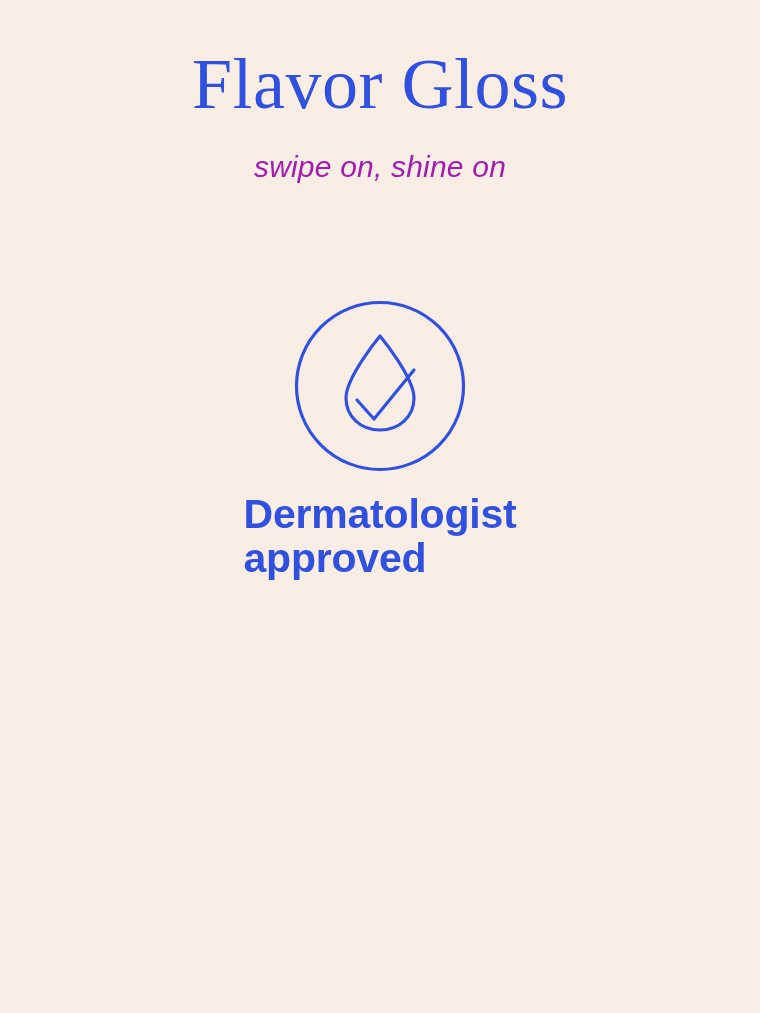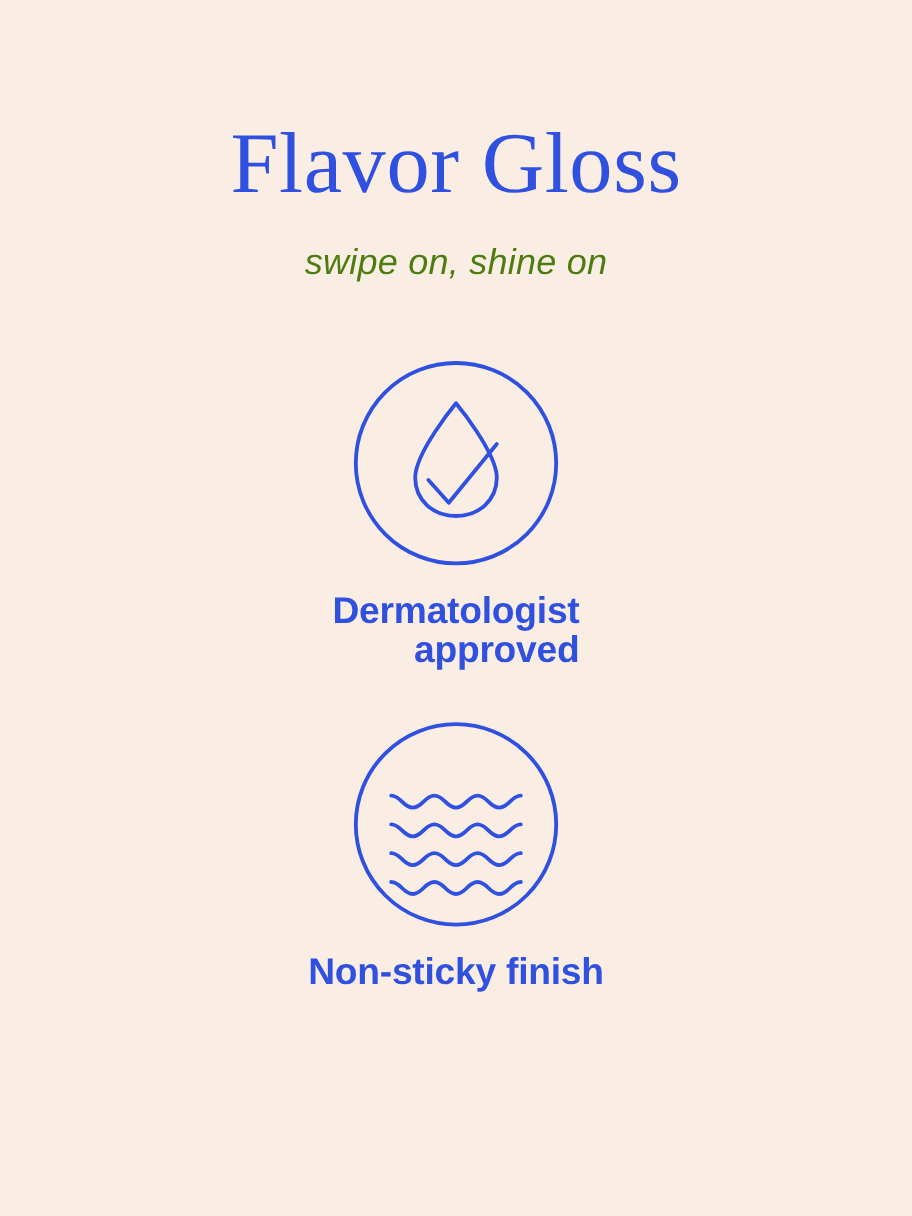--- a/index.html
+++ b/index.html
@@ -39,7 +39,7 @@
     font-weight: 400;
     color: #3050e0;
     margin: 0;
-    padding-top: 100px;
+    padding-top: 48px;
     letter-spacing: 0.5px;
   }
 

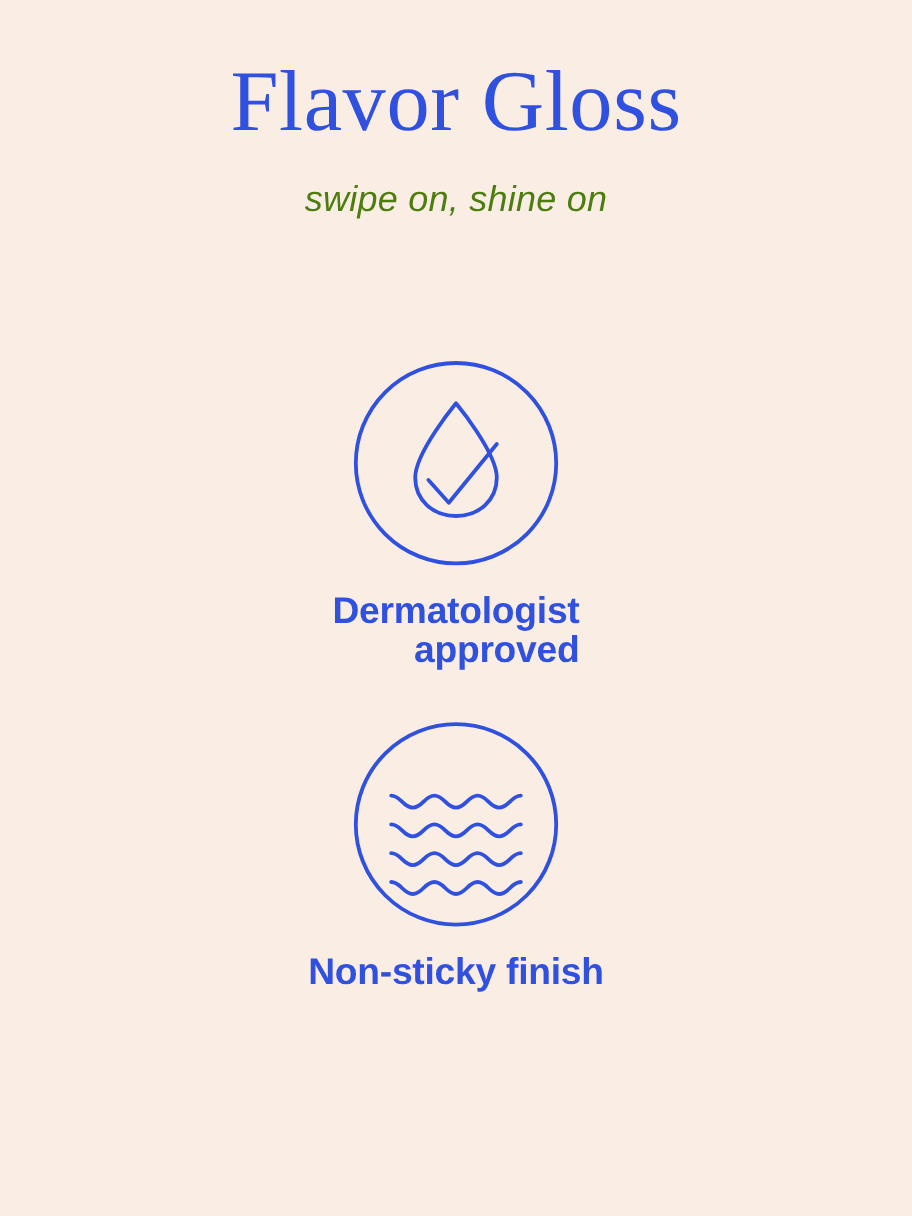--- a/index.html
+++ b/index.html
@@ -49,7 +49,7 @@
     font-size: 30px;
     line-height: 1;
     font-weight: 400;
-    color: #4d7c0f;
+    color: #a21caf;
     margin: 0;
     padding-top: 32px;
     letter-spacing: 0.2px;

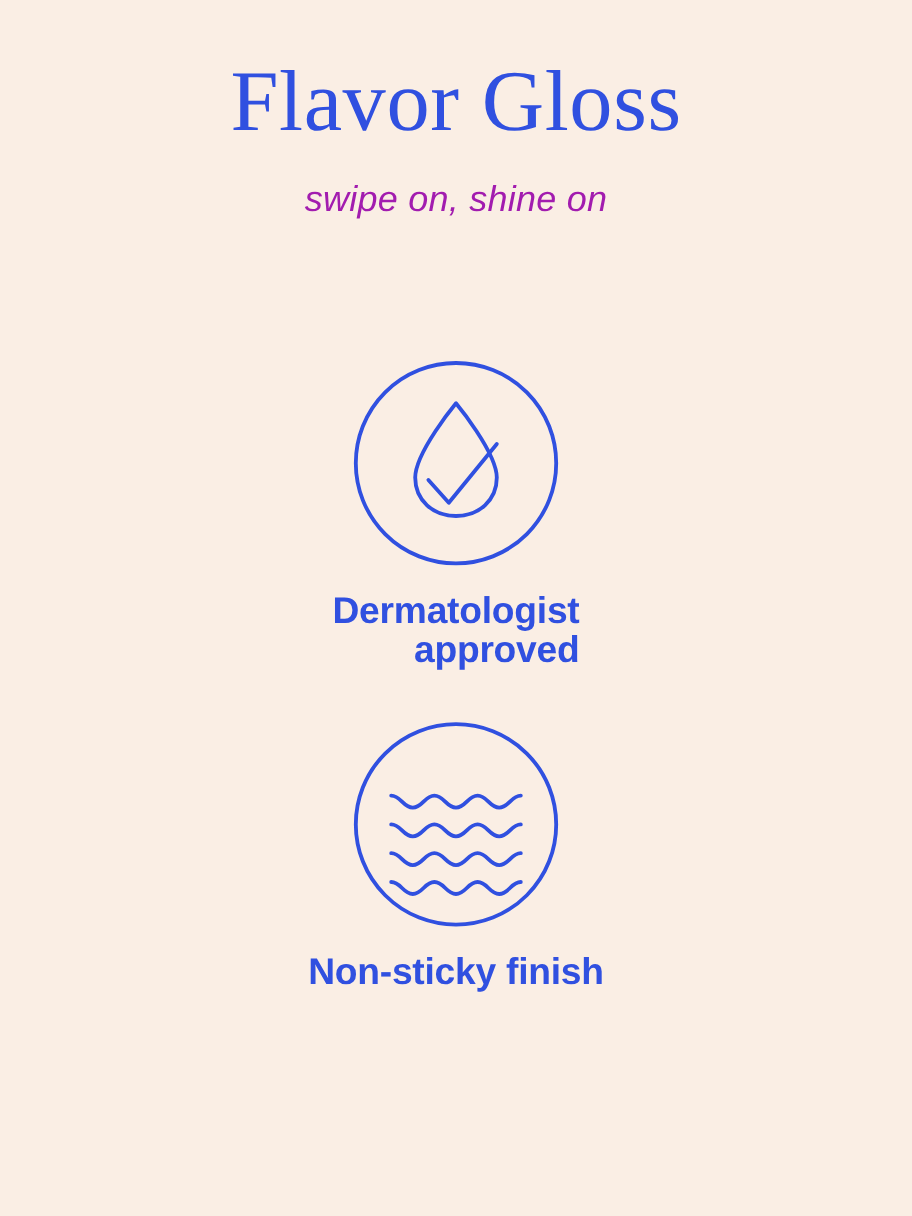--- a/index.html
+++ b/index.html
@@ -99,11 +99,11 @@
   .feature-label {
     margin-top: 20px;
     font-family: "Liberation Sans", sans-serif;
-    font-size: 31px;
+    font-size: 41px;
     line-height: 1.08;
     font-weight: 700;
     color: #3050e0;
-    text-align: right;
+    text-align: left;
     white-space: pre-line;
     letter-spacing: -0.2px;
   }

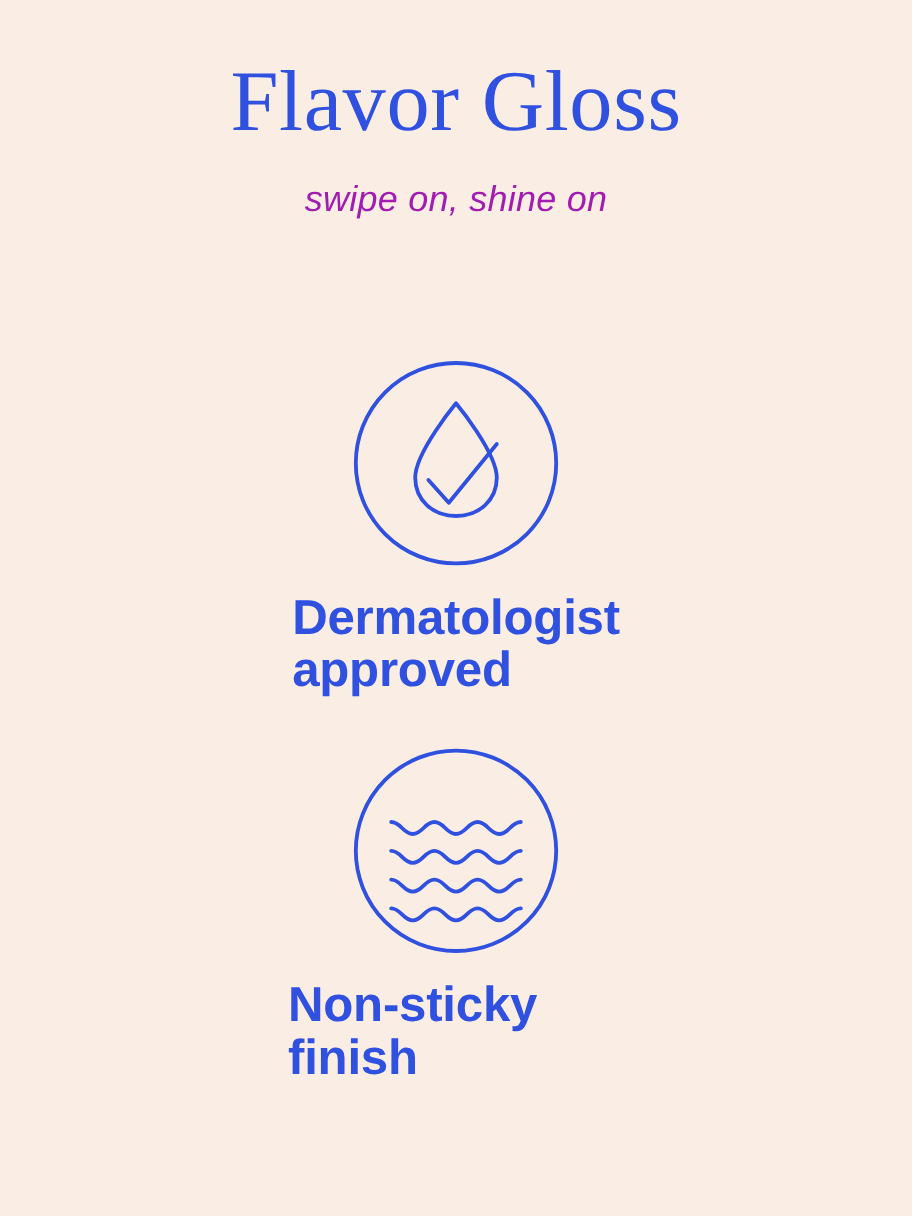--- a/index.html
+++ b/index.html
@@ -137,22 +137,6 @@
 
     </div>
 
-    <div class="row row-bottom">
-
-      <div class="feature">
-        <span class="icon-wrap">
-          <svg viewBox="0 0 172 172" xmlns="http://www.w3.org/2000/svg" fill="none" stroke="#3050e0" stroke-width="3.2" stroke-linecap="round" stroke-linejoin="round">
-            <circle cx="86" cy="86" r="83.5"></circle>
-            <path d="M32 62 C40 62 42 72 50 72 C58 72 60 62 68 62 C76 62 78 72 86 72 C94 72 96 62 104 62 C112 62 114 72 122 72 C130 72 132 62 140 62"></path>
-            <path d="M32 86 C40 86 42 96 50 96 C58 96 60 86 68 86 C76 86 78 96 86 96 C94 96 96 86 104 86 C112 86 114 96 122 96 C130 96 132 86 140 86"></path>
-            <path d="M32 110 C40 110 42 120 50 120 C58 120 60 110 68 110 C76 110 78 120 86 120 C94 120 96 110 104 110 C112 110 114 120 122 120 C130 120 132 110 140 110"></path>
-            <path d="M32 134 C40 134 42 144 50 144 C58 144 60 134 68 134 C76 134 78 144 86 144 C94 144 96 134 104 134 C112 134 114 144 122 144 C130 144 132 134 140 134"></path>
-          </svg>
-        </span>
-        <div class="feature-label">Non-sticky finish</div>
-      </div>
-
-    </div>
 
   </div>
 

